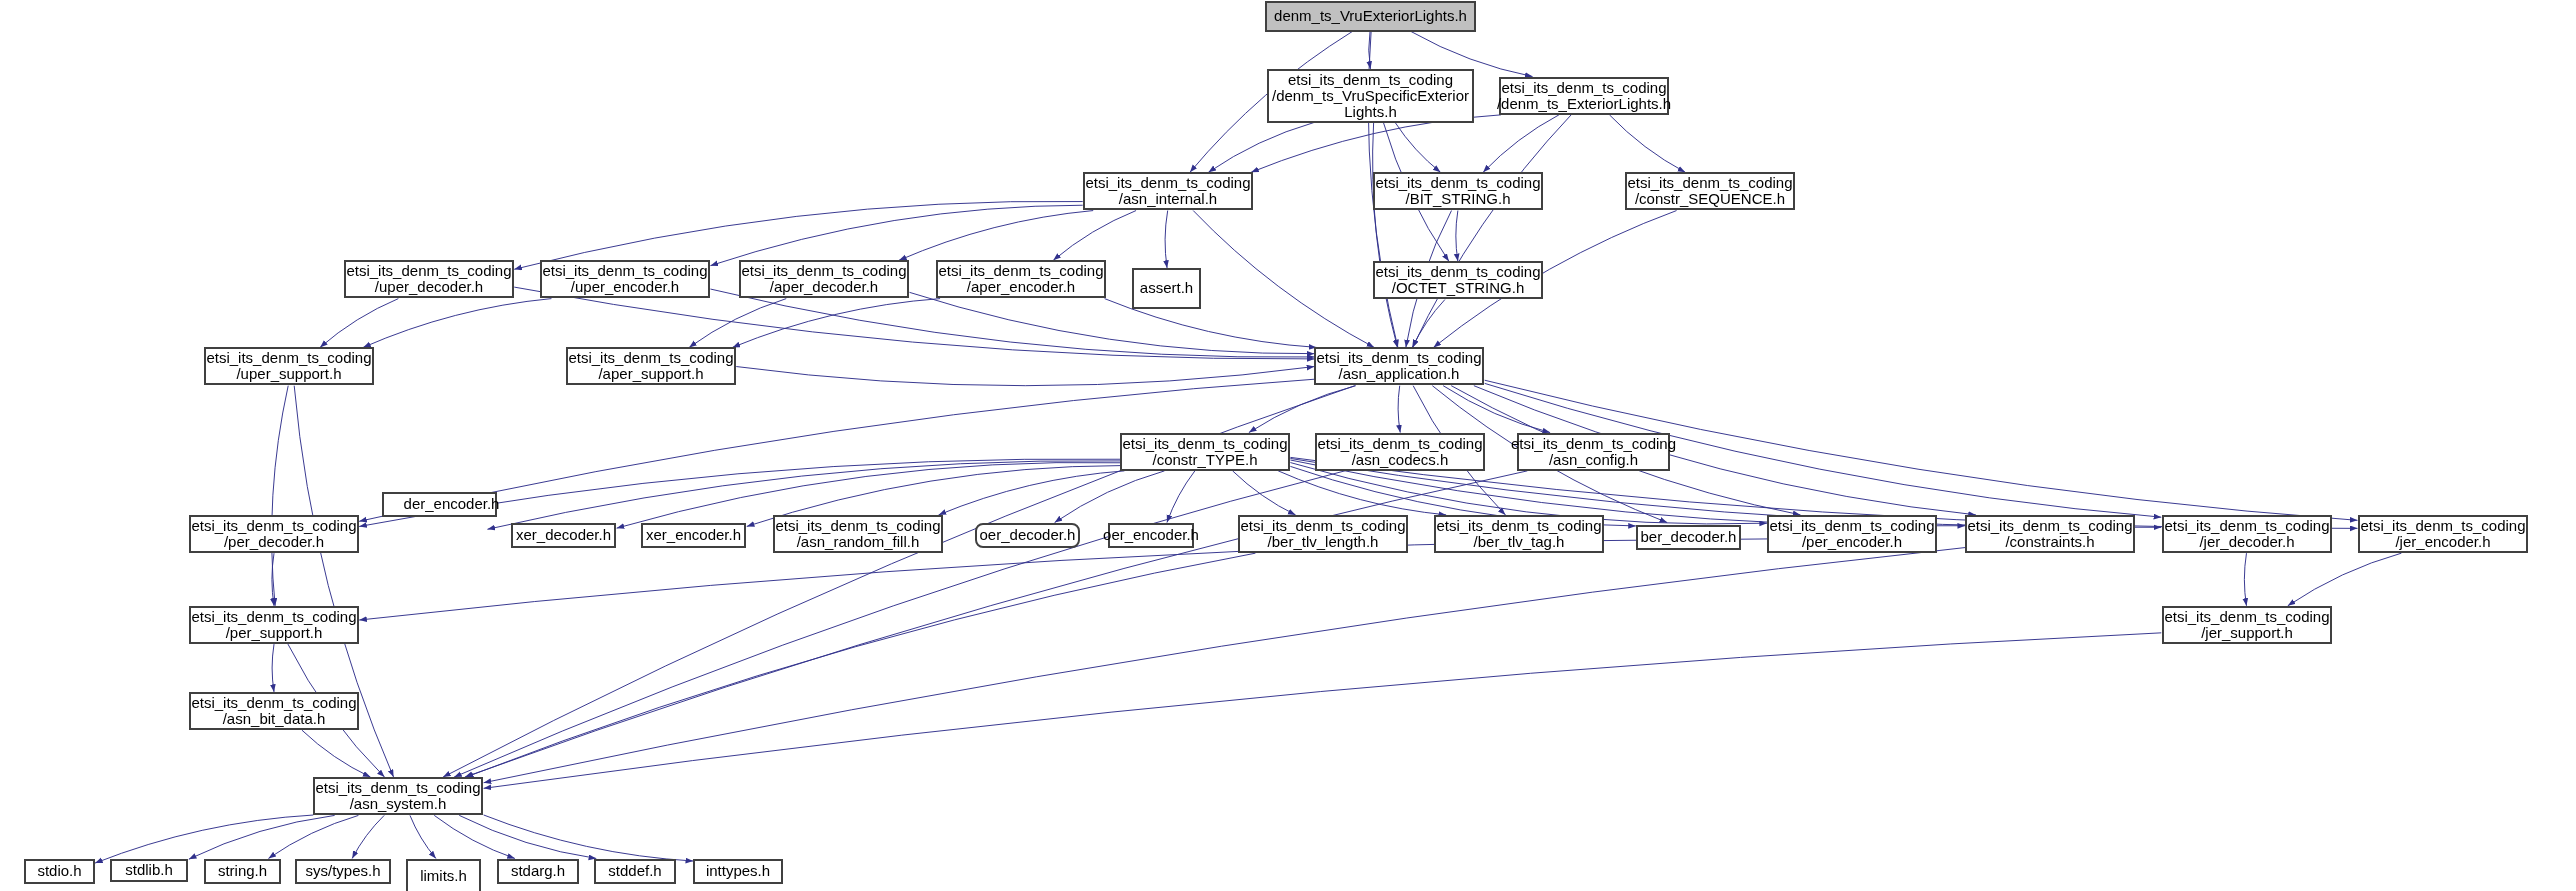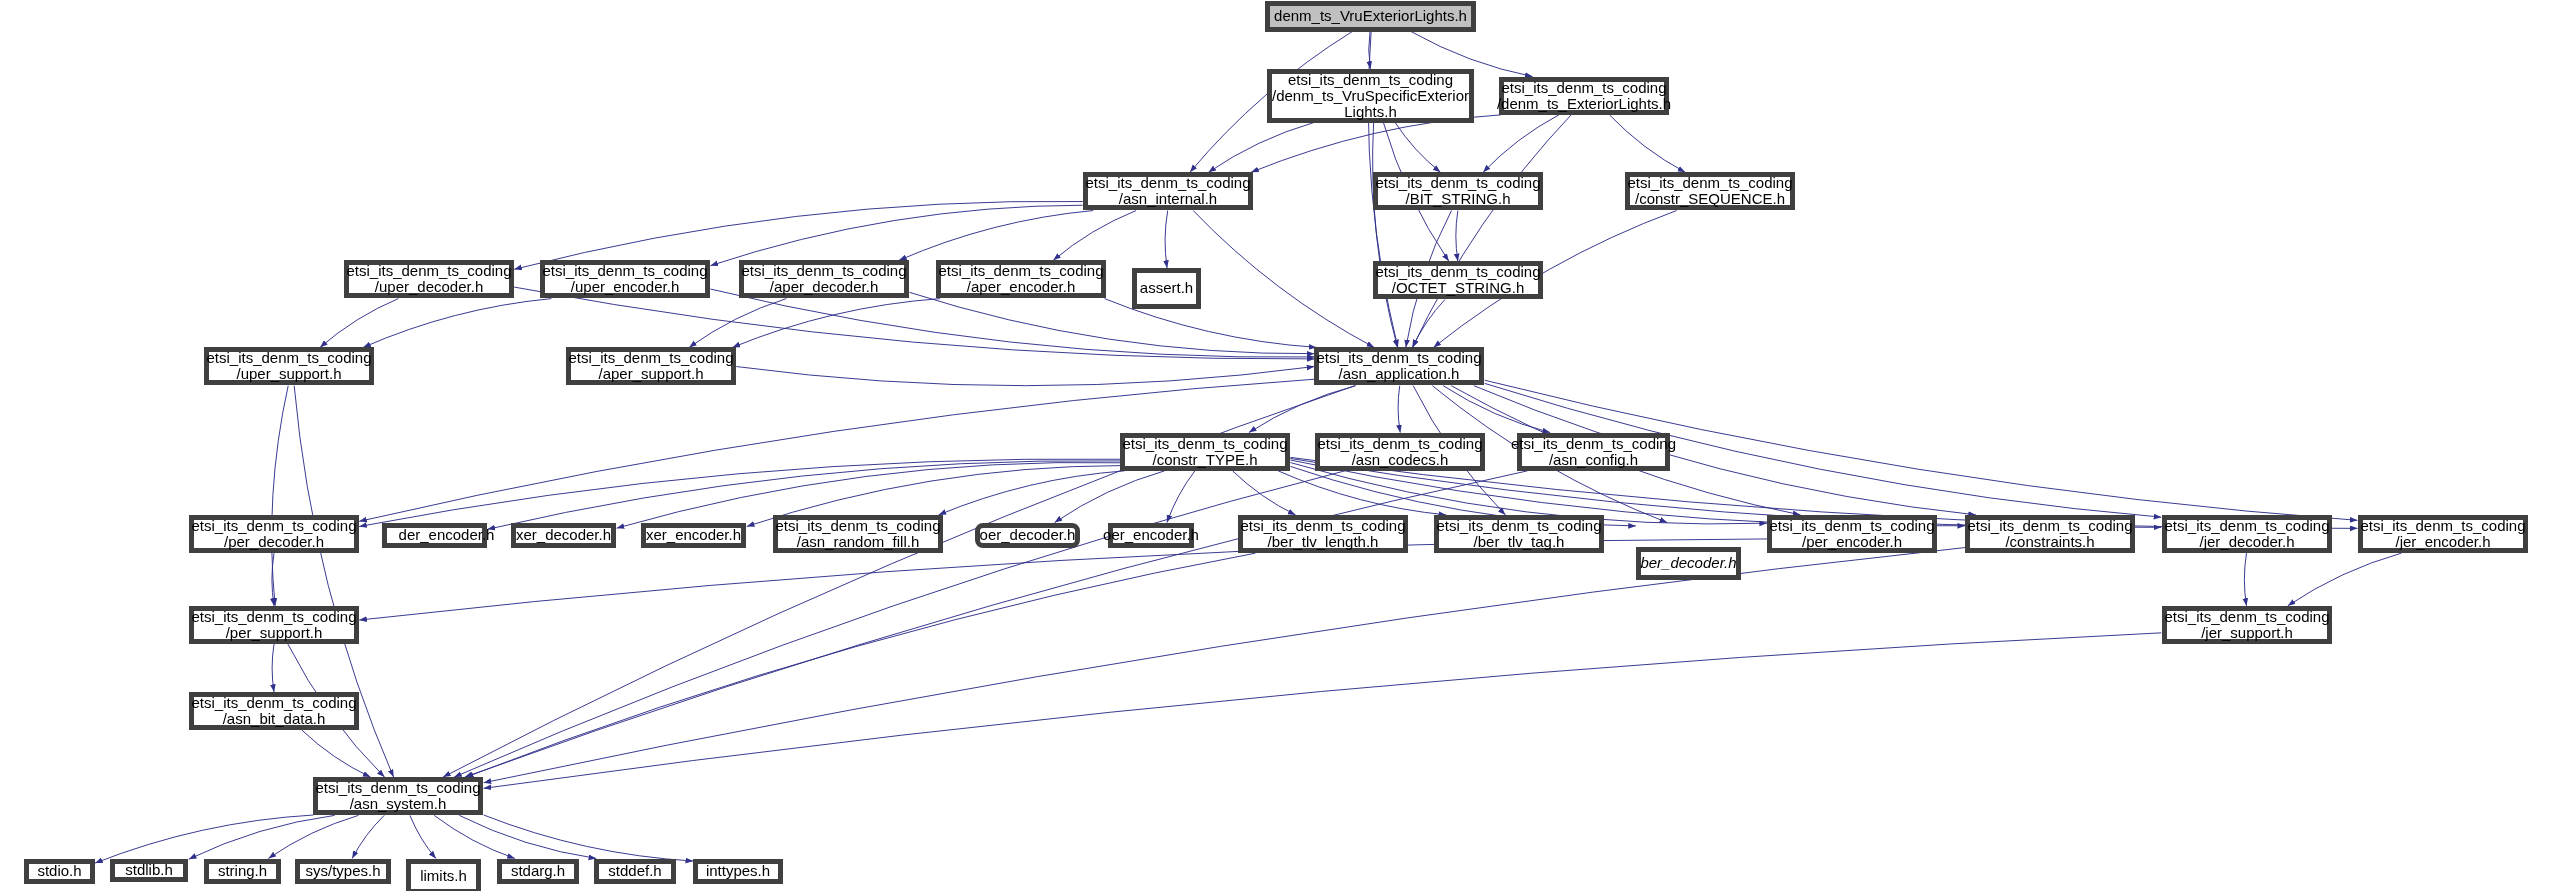--- a/index.html
+++ b/index.html
@@ -26,7 +26,7 @@
   .node {
     position: absolute;
     box-sizing: border-box;
-    border: 5px solid #404040;
+    border: 2px solid #404040;
     background: #ffffff;
     color: #000000;
     font-size: 15px;

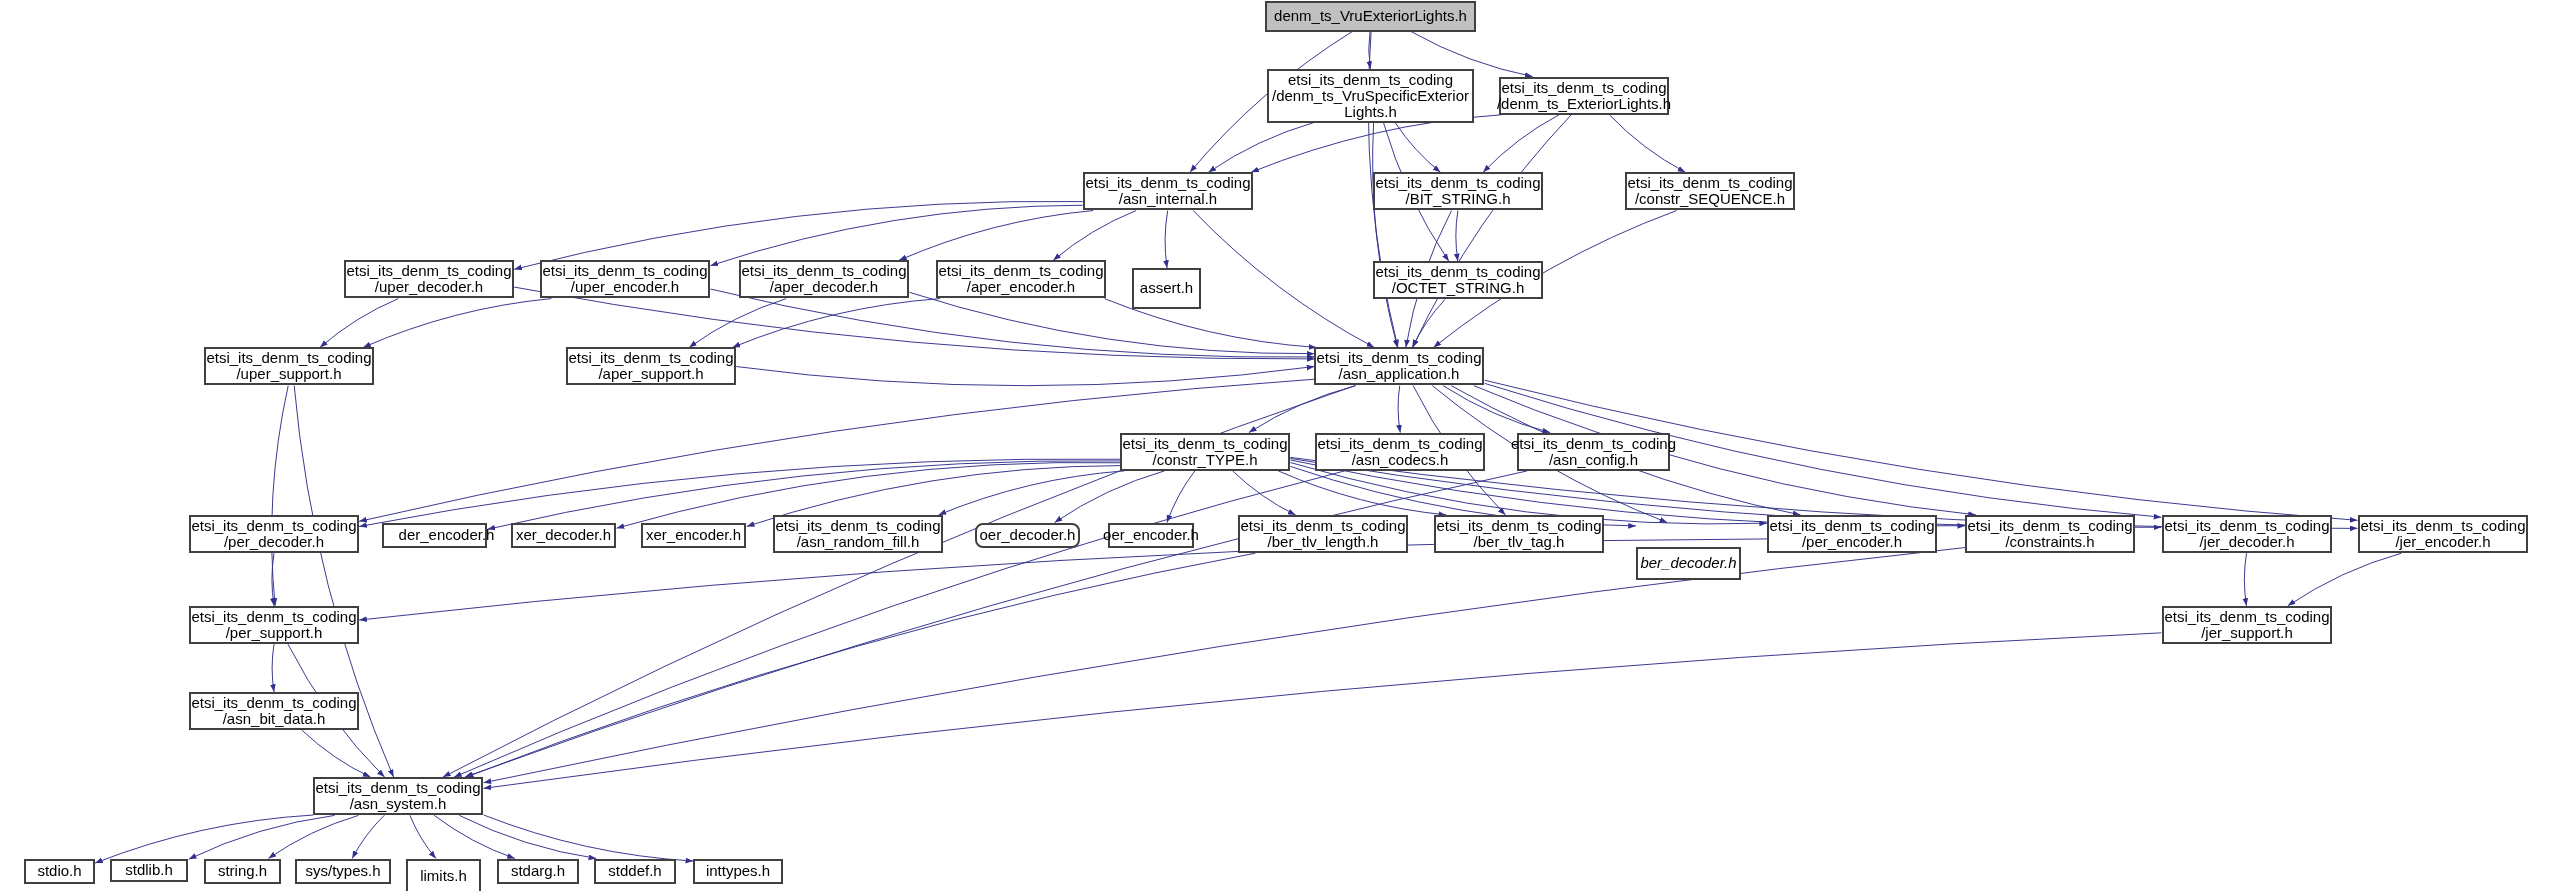--- a/index.html
+++ b/index.html
@@ -168,7 +168,7 @@
 /asn_config.h</div>
     <div class="node" style="left: 189px; top: 515px; width: 170px; height: 38px;">etsi_its_denm_ts_coding
 /per_decoder.h</div>
-    <div class="node" style="left: 382px; top: 523px; width: 105px; height: 25px; padding-left: 24px;">der_encoder.h</div>
+    <div class="node" style="left: 382px; top: 492px; width: 115px; height: 25px; padding-left: 24px;">der_encoder.h</div>
     <div class="node" style="left: 511px; top: 523px; width: 105px; height: 25px;">xer_decoder.h</div>
     <div class="node" style="left: 641px; top: 523px; width: 105px; height: 25px;">xer_encoder.h</div>
     <div class="node" style="left: 773px; top: 515px; width: 170px; height: 38px;">etsi_its_denm_ts_coding

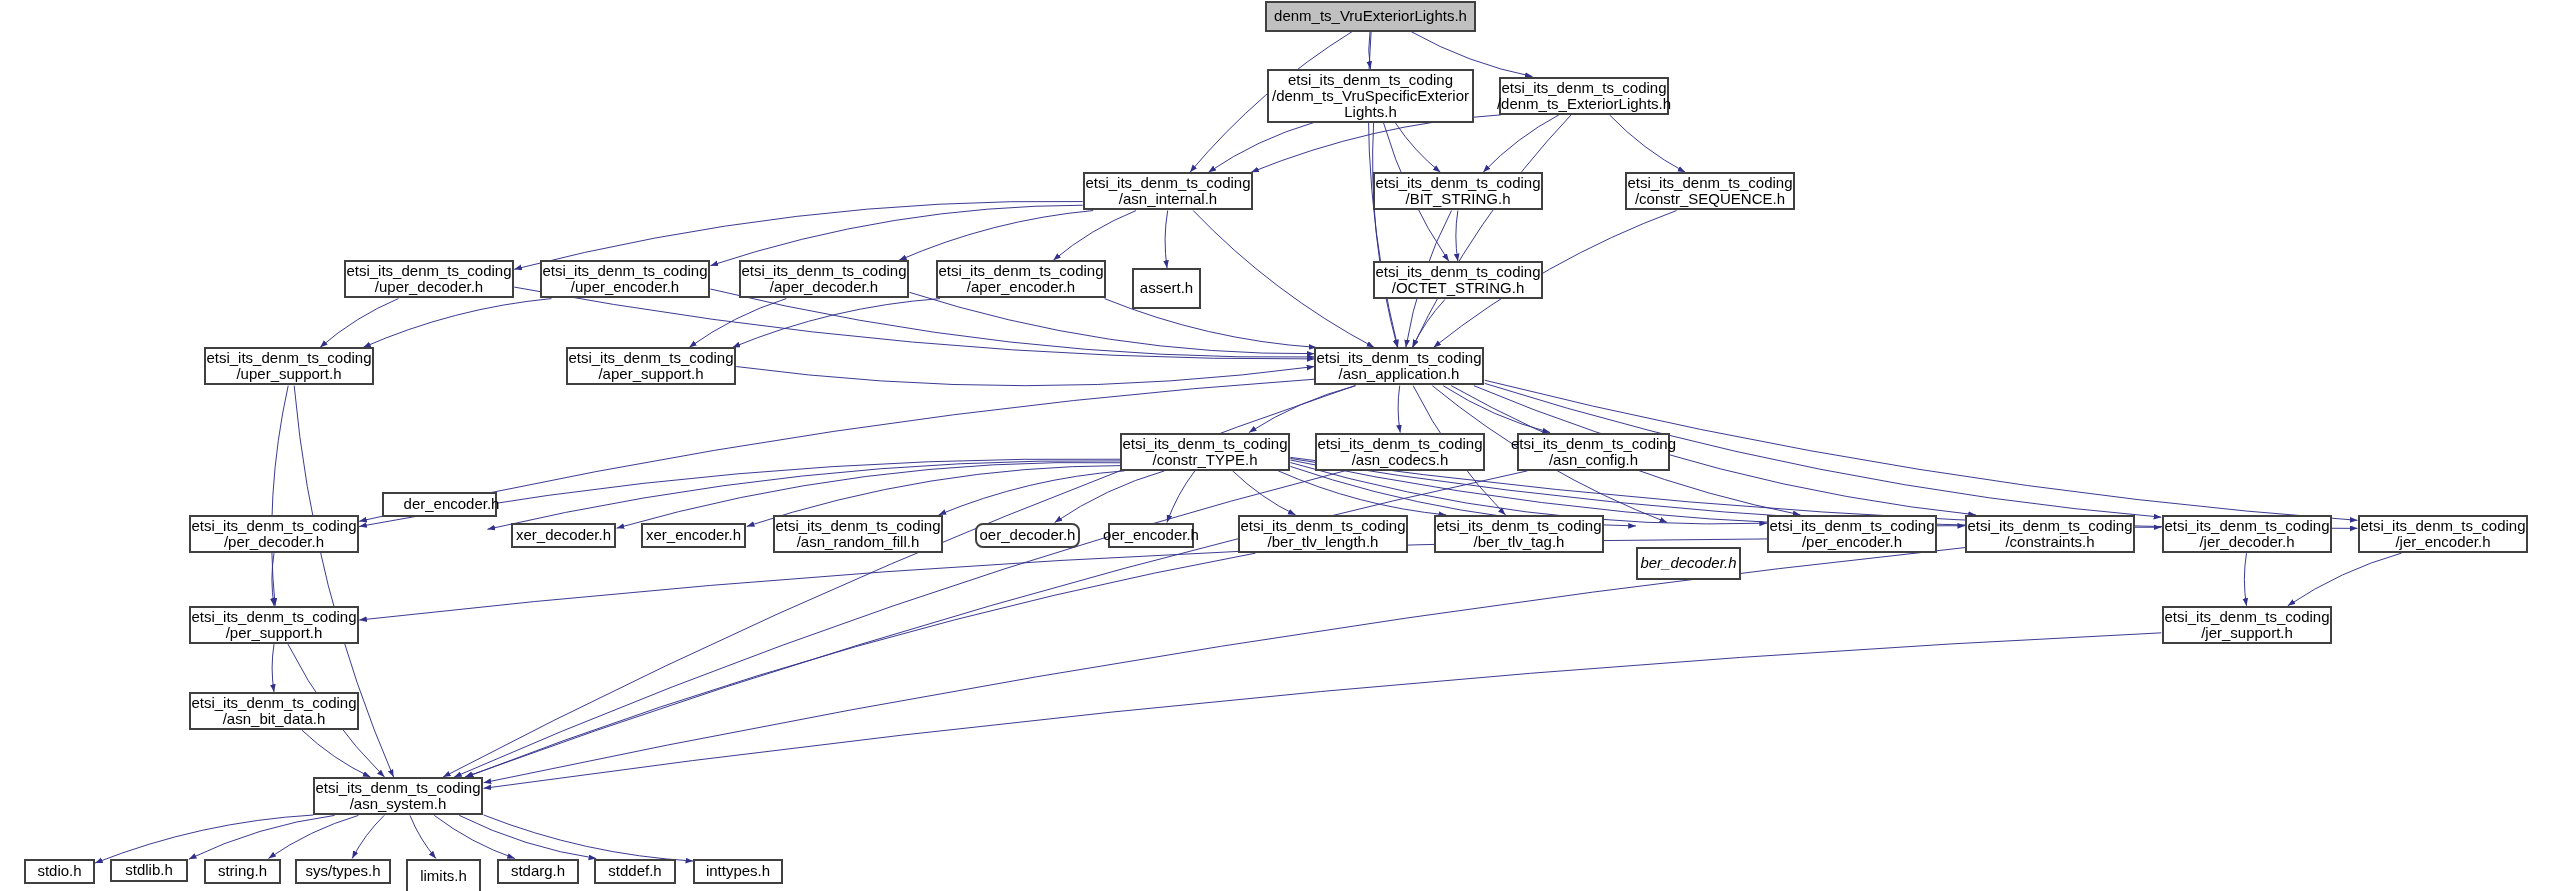--- a/index.html
+++ b/index.html
@@ -179,7 +179,7 @@
 /ber_tlv_length.h</div>
     <div class="node" style="left: 1434px; top: 515px; width: 170px; height: 38px;">etsi_its_denm_ts_coding
 /ber_tlv_tag.h</div>
-    <div class="node" style="left: 1636px; top: 547px; width: 105px; height: 33px; font-style: italic;">ber_decoder.h</div>
+    <div class="node" style="left: 1636px; top: 525px; width: 105px; height: 25px;">ber_decoder.h</div>
     <div class="node" style="left: 1767px; top: 515px; width: 170px; height: 38px;">etsi_its_denm_ts_coding
 /per_encoder.h</div>
     <div class="node" style="left: 1965px; top: 515px; width: 170px; height: 38px;">etsi_its_denm_ts_coding

